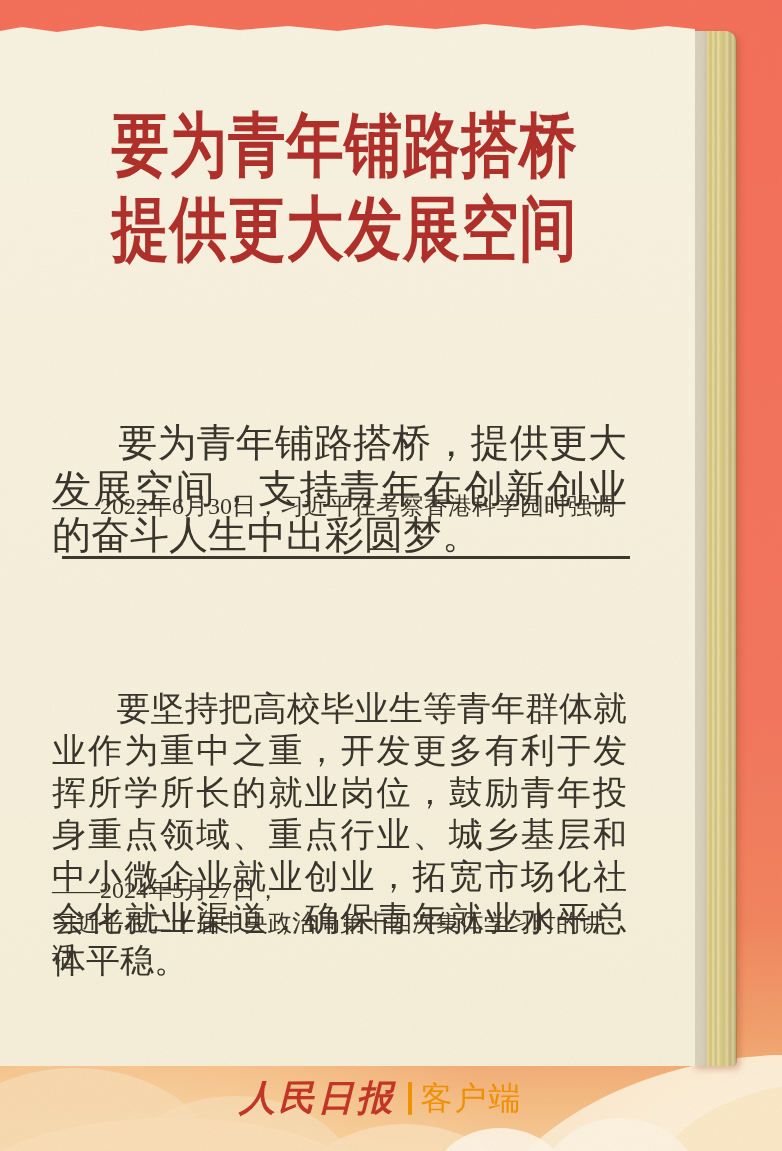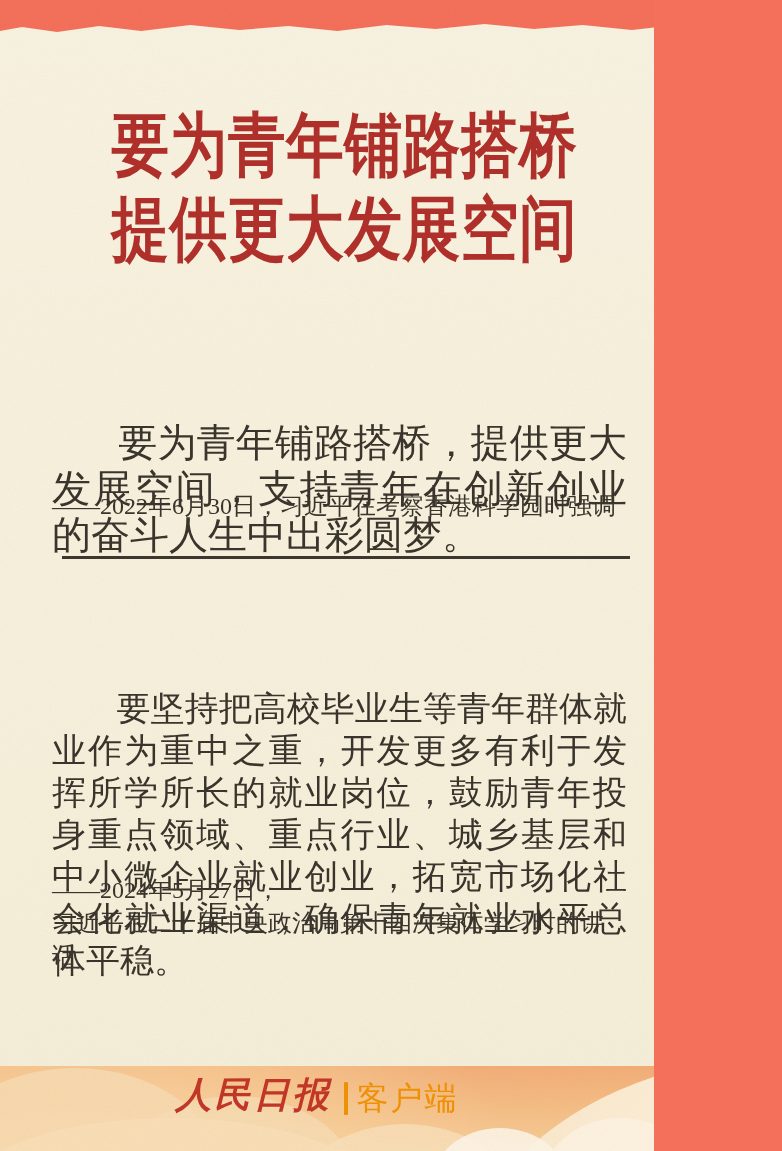--- a/index.html
+++ b/index.html
@@ -11,7 +11,7 @@
   }
   #canvas {
     position: relative;
-    width: 654px; height: 1151px;
+    width: 782px; height: 1151px;
     overflow: hidden;
     background: linear-gradient(180deg,
       var(--background-coral, #f4705a) 0%,

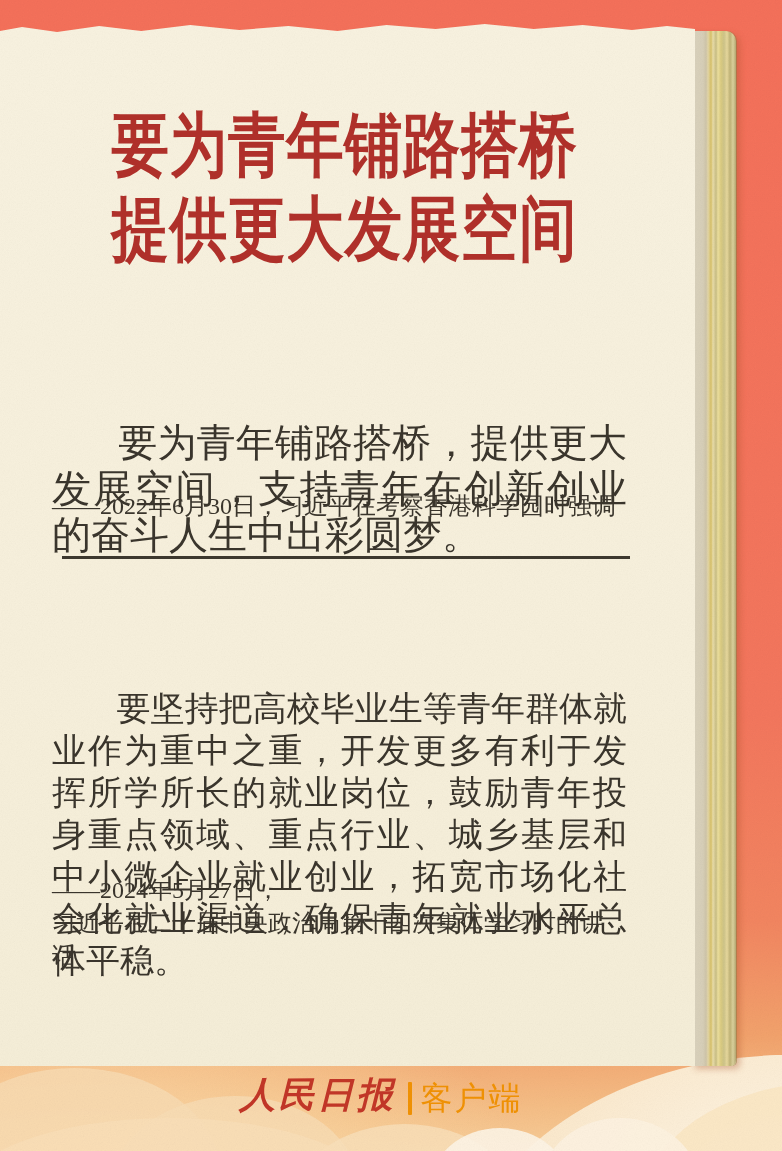--- a/index.html
+++ b/index.html
@@ -112,7 +112,7 @@
     font-weight: bold;
     font-style: italic;
     letter-spacing: 3px;
-    font-family: Liberation Mono, monospace;
+    font-family: Liberation Serif, serif;
     line-height: 36px;
   }
   .brand-divider-bar {

